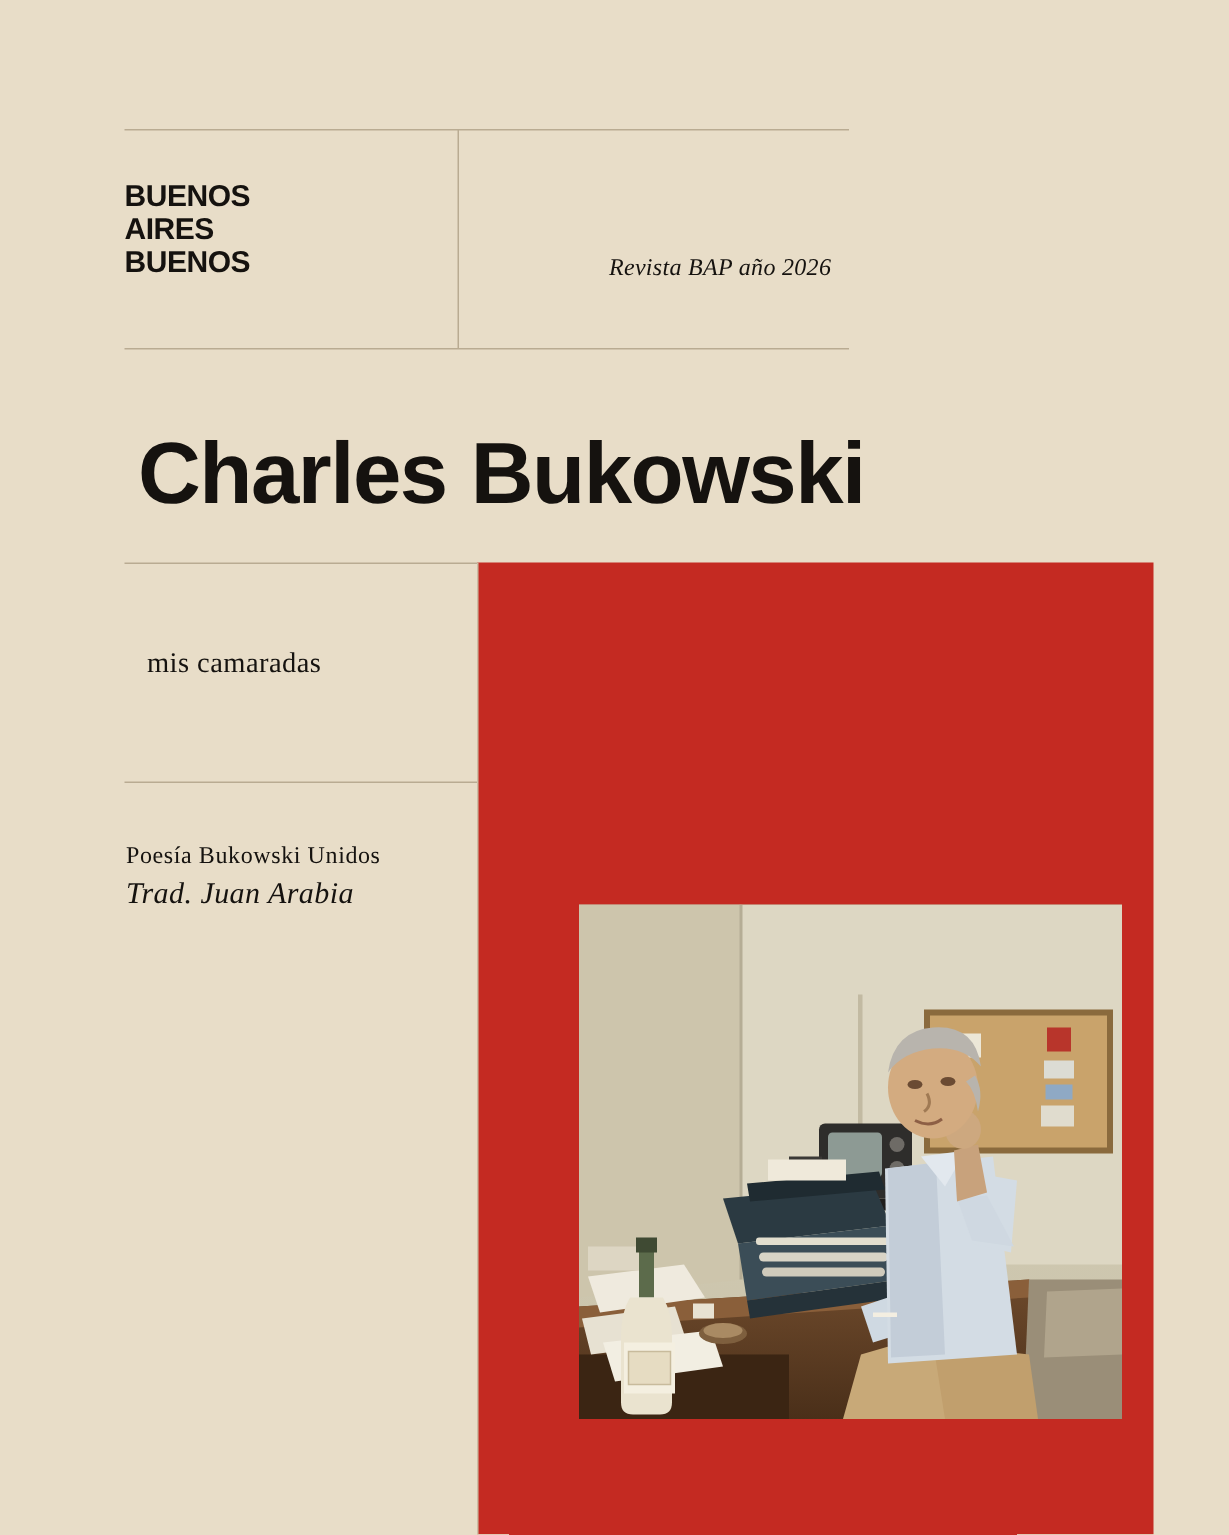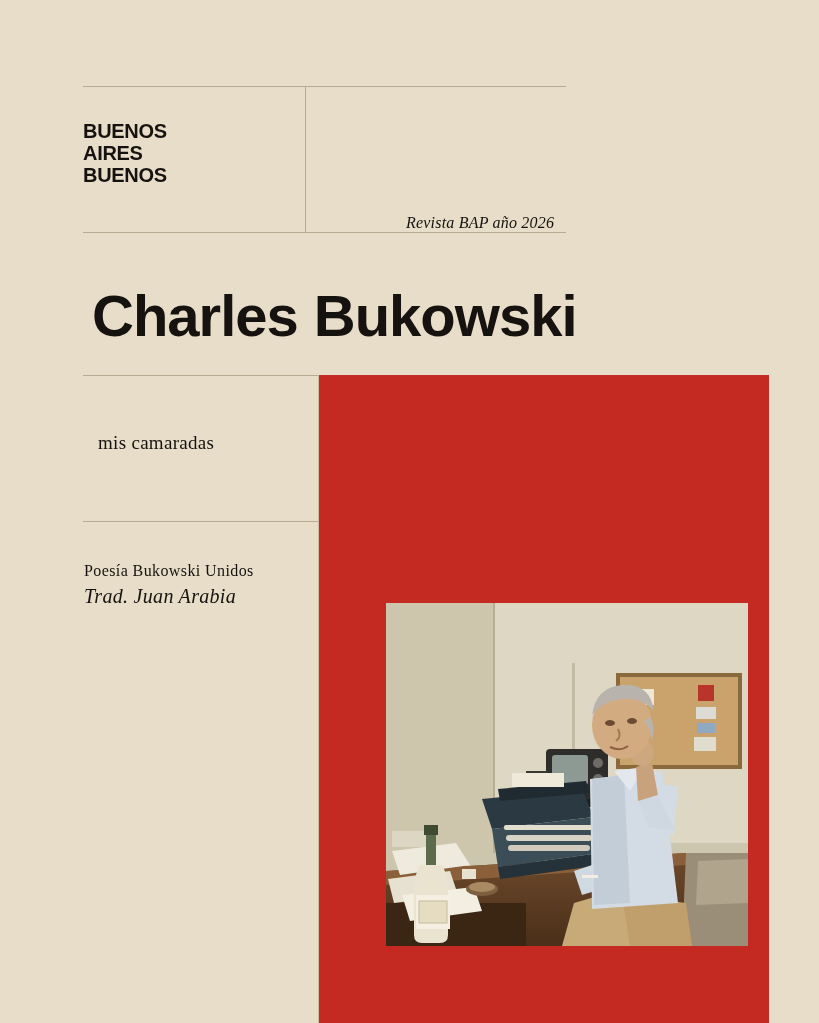--- a/index.html
+++ b/index.html
@@ -85,7 +85,6 @@
     font-size: 16px;
     color: #15120f;
     letter-spacing: 0.2px;
-    margin-top: 44px;
   }
 
   

